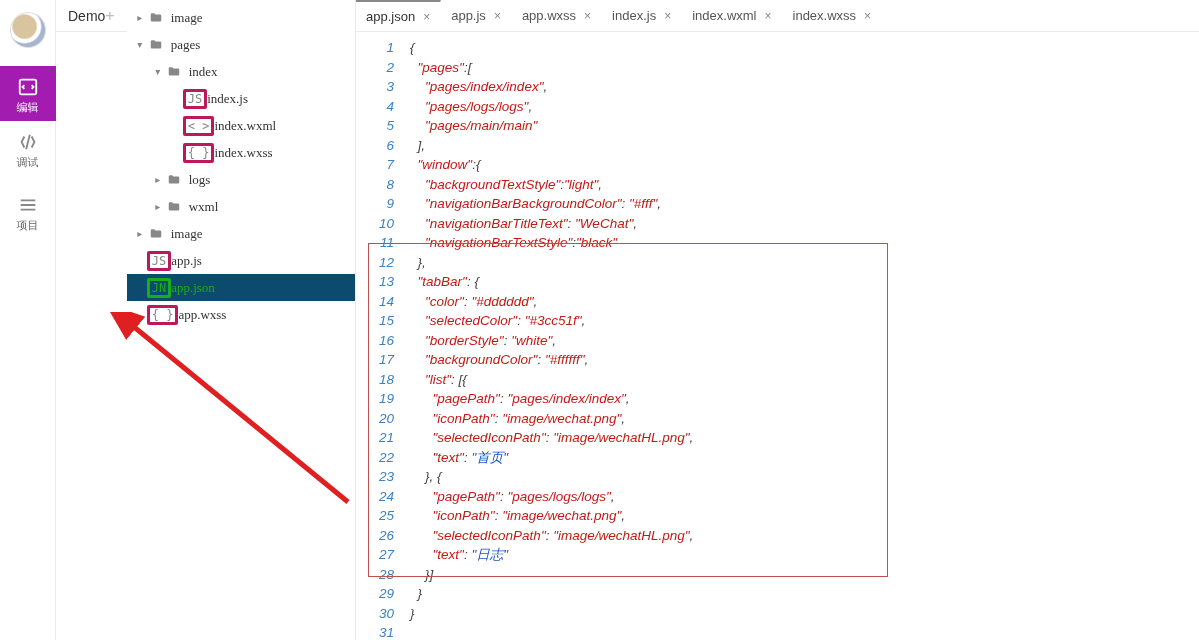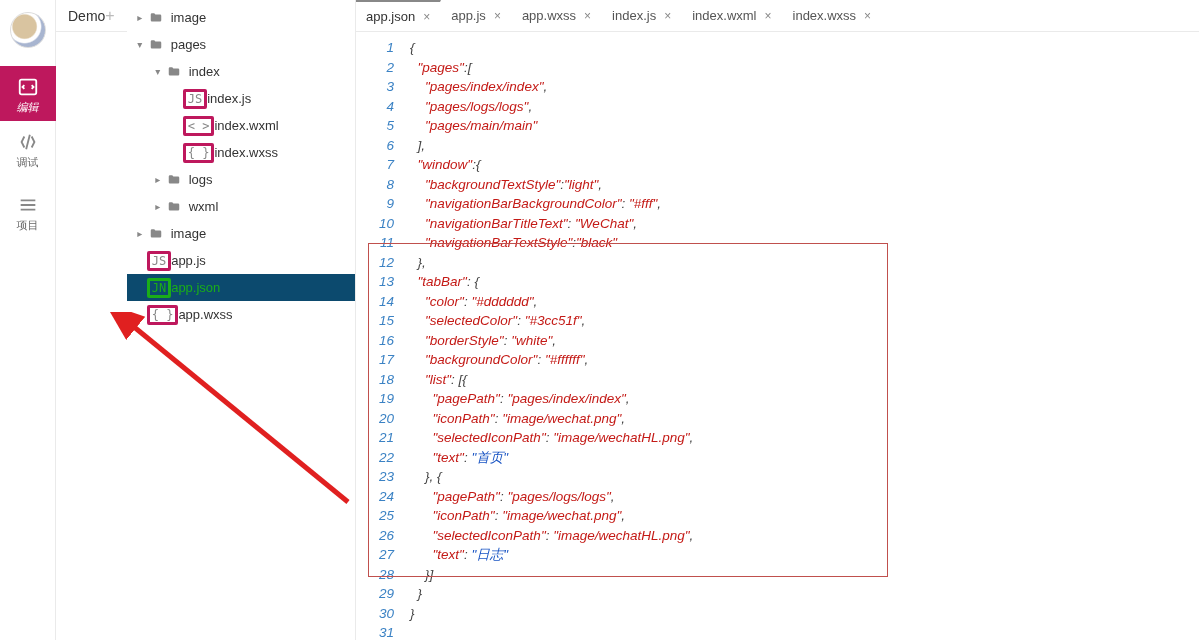--- a/index.html
+++ b/index.html
@@ -24,7 +24,7 @@
 .ficon svg { width:16px; height:14px; }
 .ftxt { font-size:12px; color:#888; border:3px solid #be185d; border-radius:2px; padding:0 2px; margin-right:0; font-family:monospace; }
 .node.selected .ftxt { color:#1aad19; border-color:#1aad19; }
-.fname { color:#333; }
+.fname { color:#333;font-family:Liberation Serif, serif; }
 .editor { flex:1; display:flex; flex-direction:column; position:relative; }
 .tabs { height:32px; display:flex; align-items:stretch; border-bottom:1px solid #eaeaea; }
 .tab { display:flex; align-items:center; padding:0 10px; font-size:13px; color:#555; cursor:pointer; border-right:1px solid transparent; }

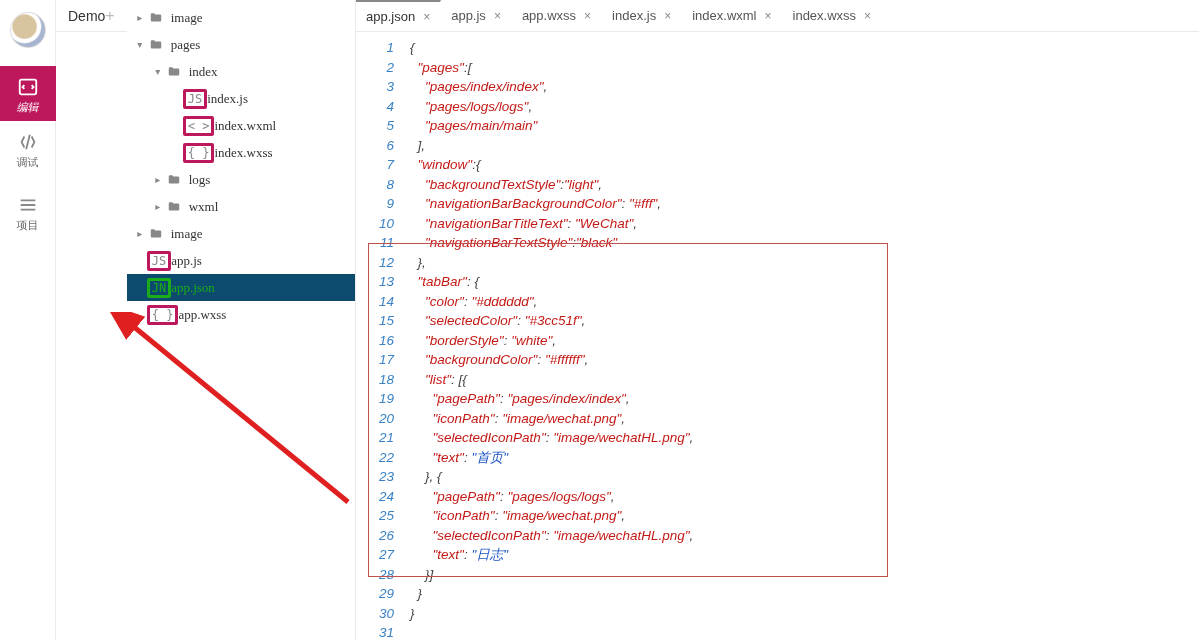--- a/index.html
+++ b/index.html
@@ -7,7 +7,7 @@
 .leftbar { width:56px; background:#fff; border-right:1px solid #eaeaea; display:flex; flex-direction:column; align-items:center; }
 .avatar { width:36px; height:36px; border-radius:50%; margin:12px 0 18px 0; background:radial-gradient(circle at 40% 40%, #d9c4a0 0 40%, #fff 45% 55%, #a8b5d0 60%); border:1px solid #ddd; }
 .lb-item { width:56px; display:flex; flex-direction:column; align-items:center; padding:10px 0 6px 0; cursor:pointer; }
-.lb-item.active { background:#be185d; color:#fff;font-style:italic; }
+.lb-item.active { background:#a21caf; color:#fff; }
 .lb-item svg { width:22px; height:22px; }
 .lb-label { font-size:11px; margin-top:2px; color:#666; }
 .lb-item.active .lb-label { color:#fff; }

